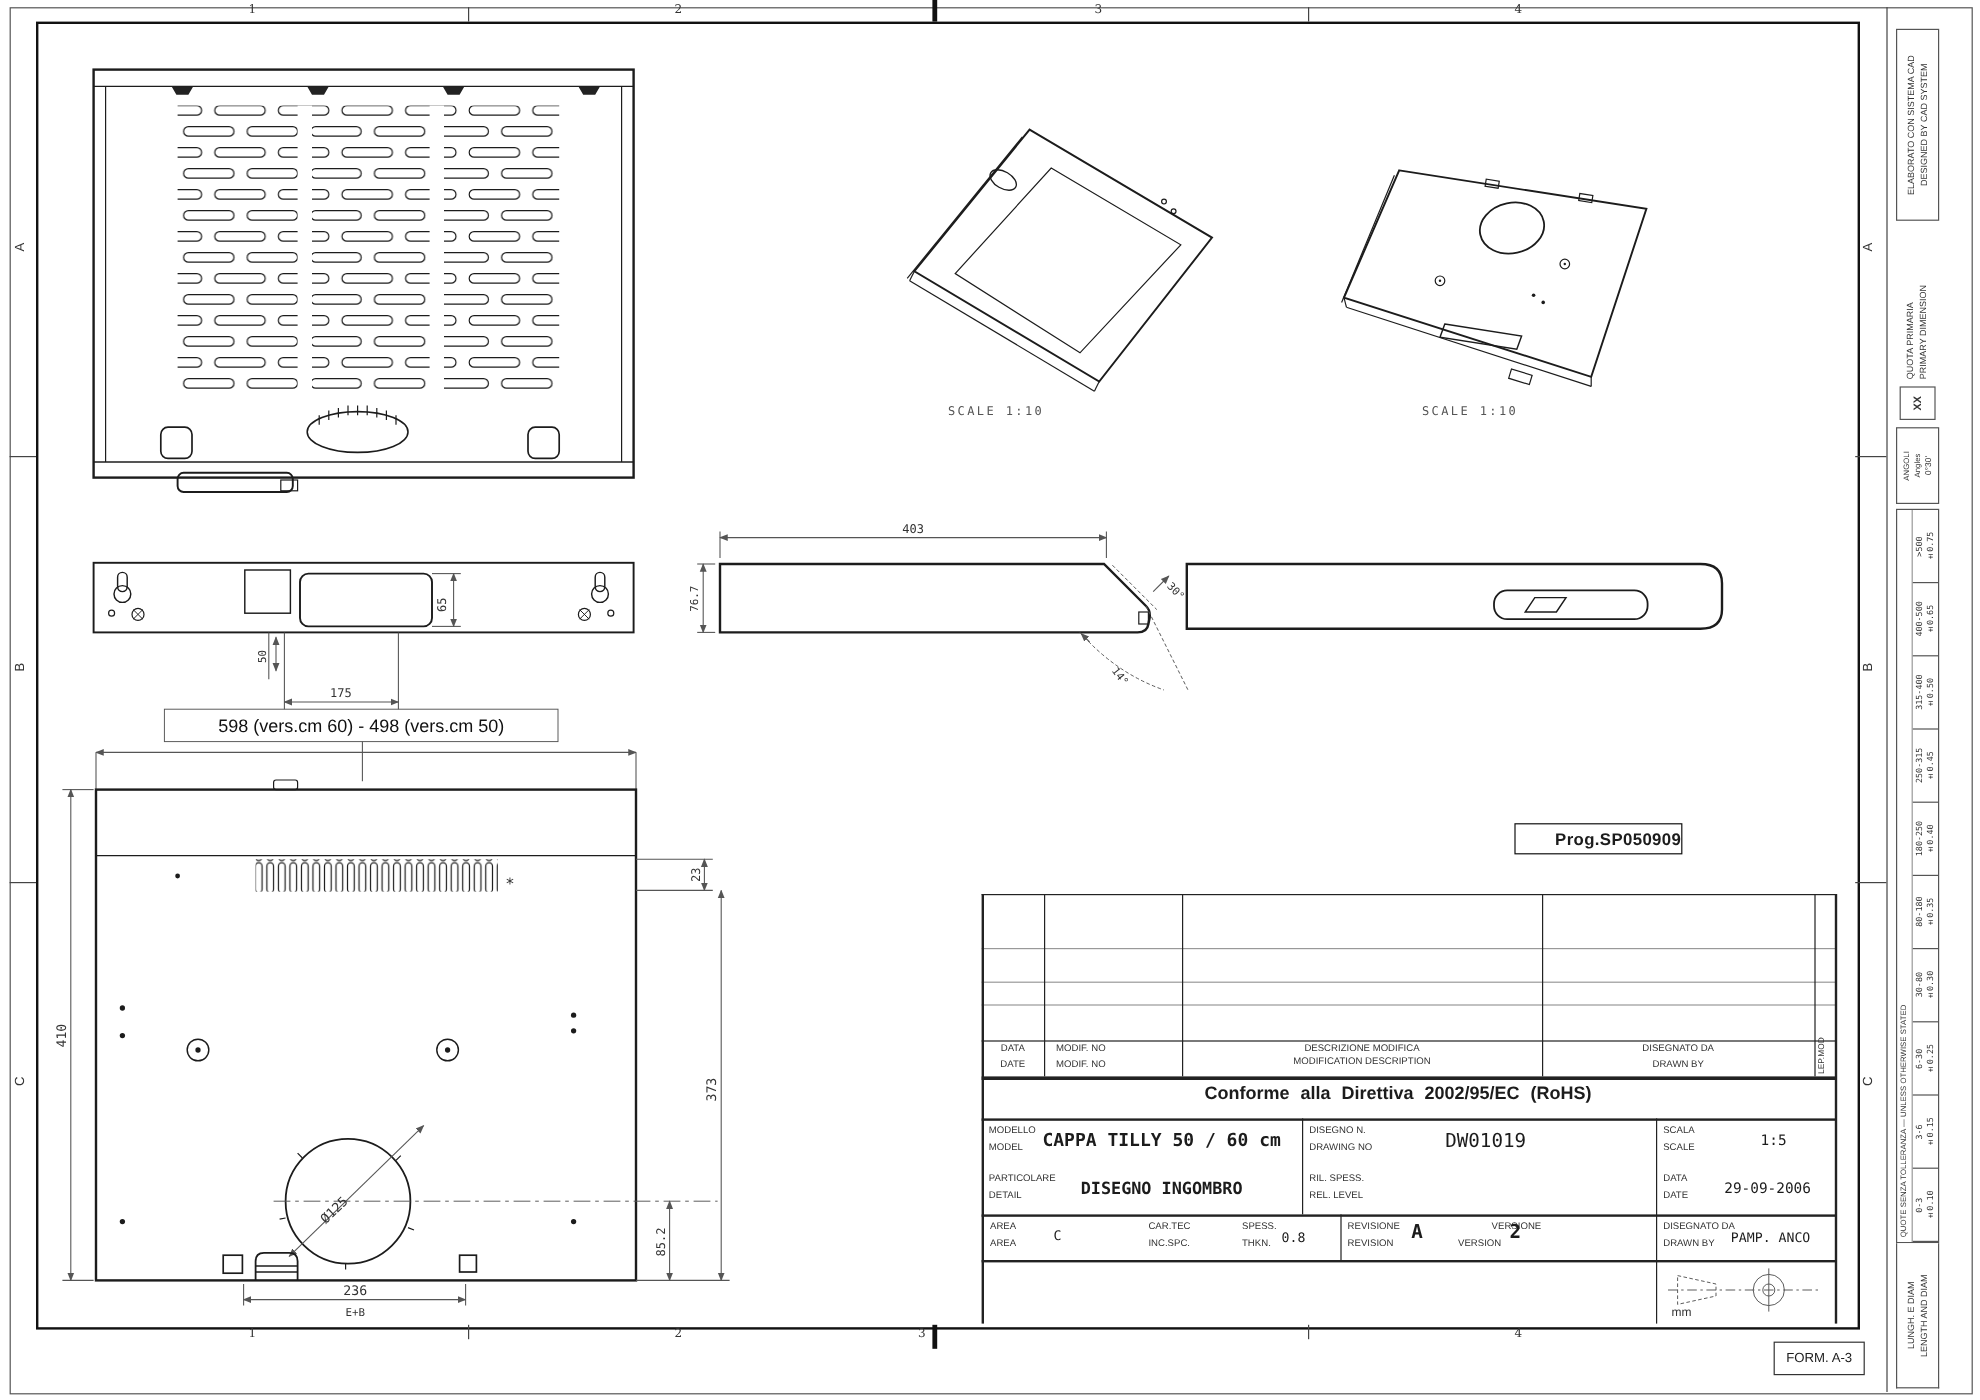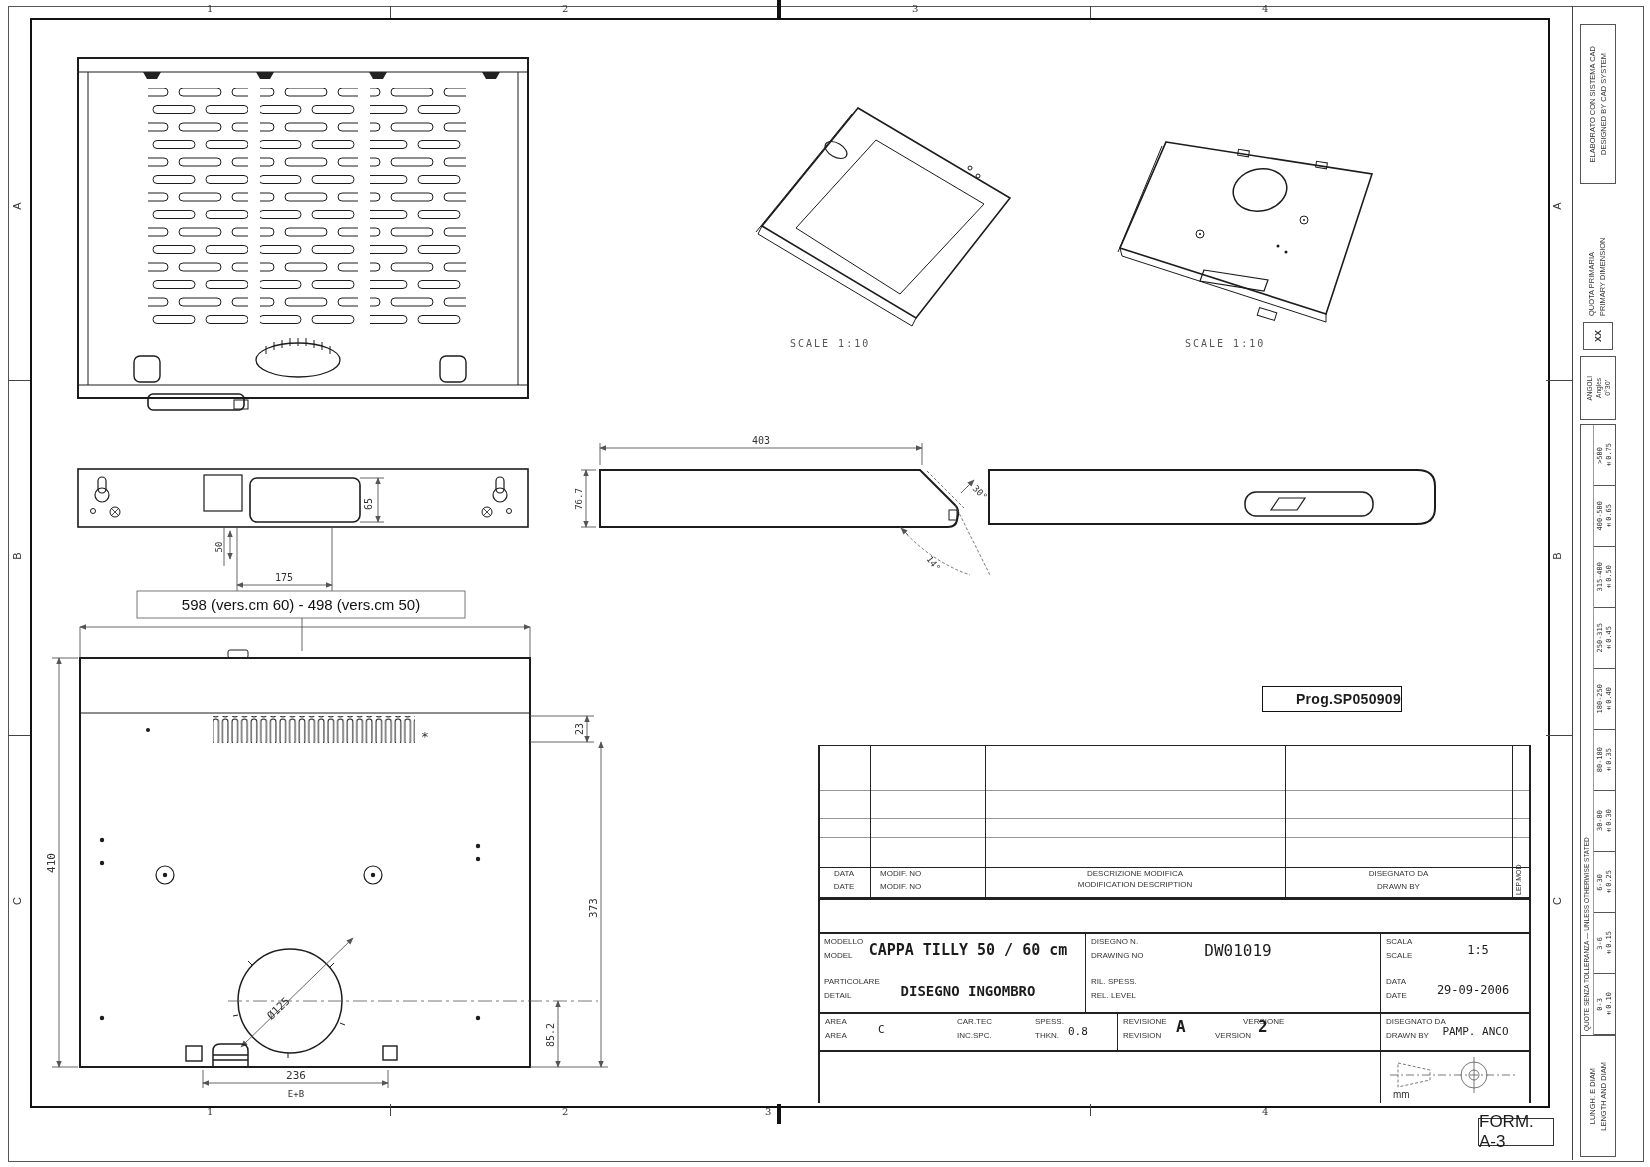--- a/index.html
+++ b/index.html
@@ -307,6 +307,7 @@
     <div class="tb-text lbl" style="left:467px;top:138px;width:227px;text-align:center;">DRAWN BY</div>
     <div class="vtext" style="position:absolute;left:697px;top:40px;height:110px;font-size:7px;">LEP.MOD</div>
 
+    <div class="tb-text" style="left:0;top:158px;width:694px;text-align:center;font-size:15px;font-weight:600;word-spacing:5px;">Conforme alla Direttiva 2002/95/EC (RoHS)</div>
 
     <div class="tb-text lbl" style="left:6px;top:193px;">MODELLO</div>
     <div class="tb-text lbl" style="left:6px;top:207px;">MODEL</div>

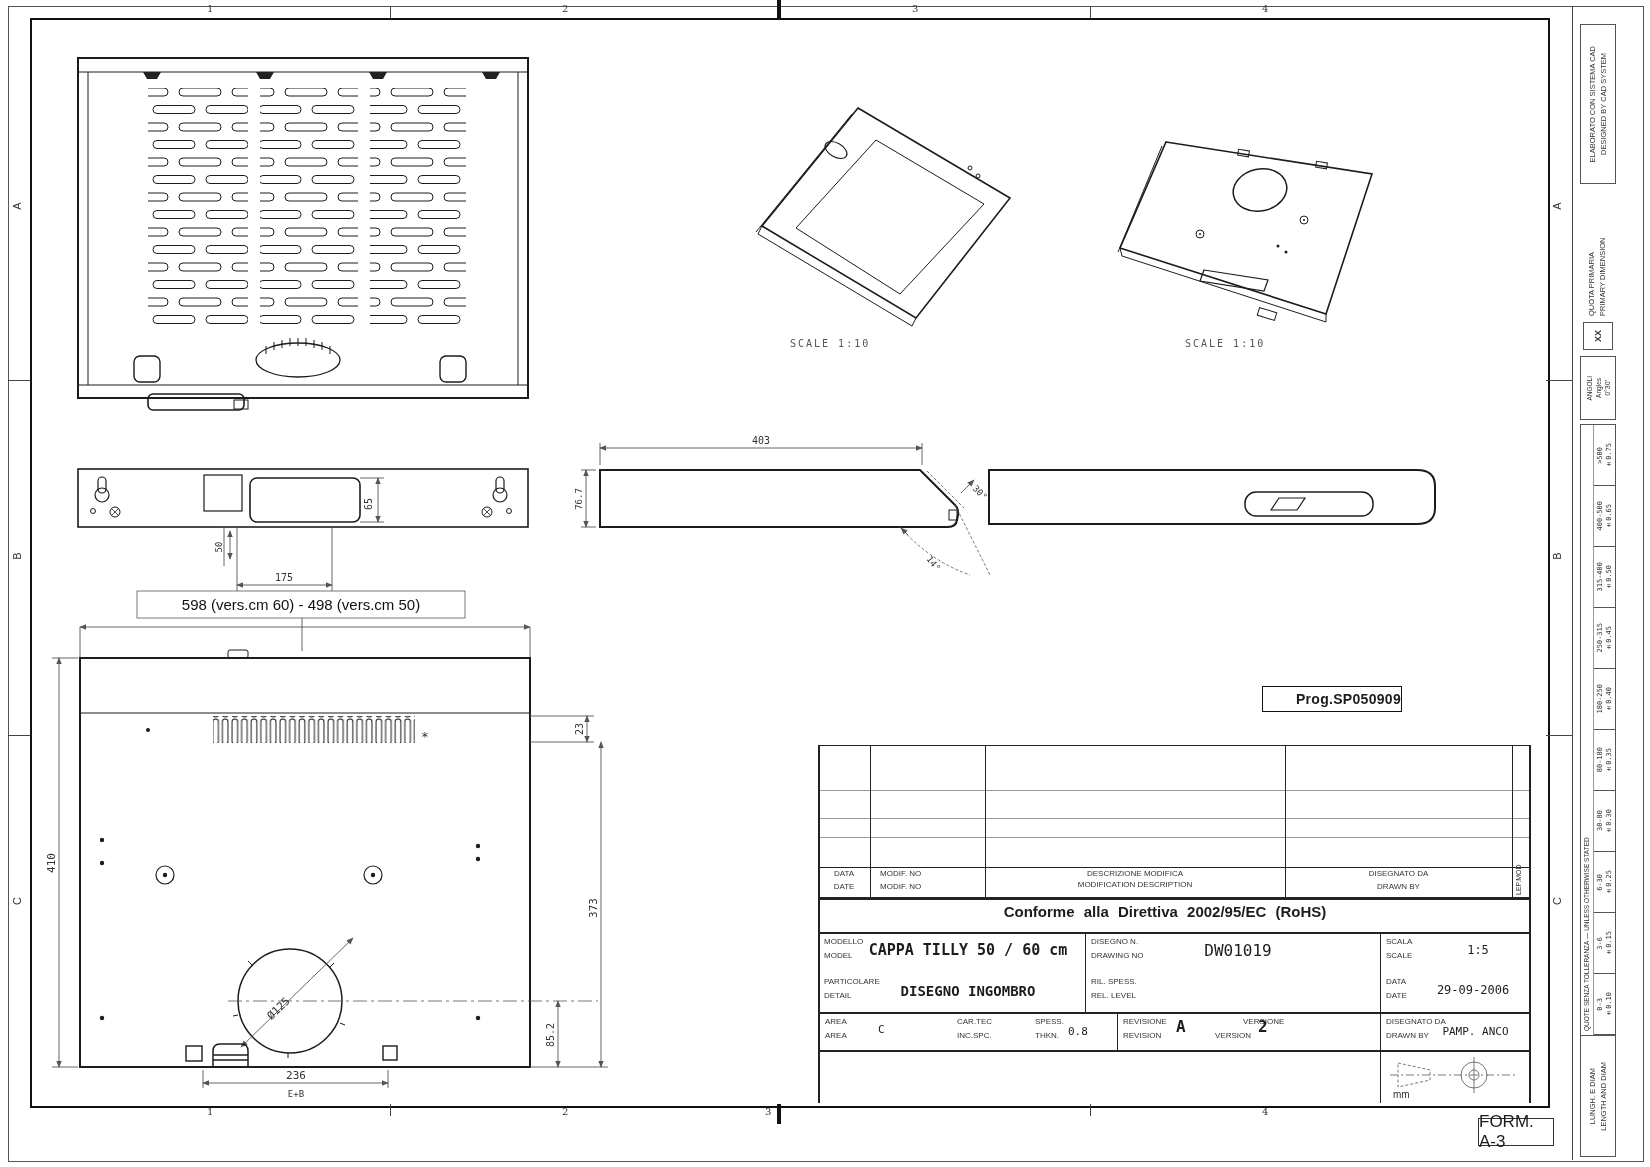--- a/index.html
+++ b/index.html
@@ -358,7 +358,7 @@
   </div>
 
   <div class="abs" style="left:1478px;top:1118px;width:74px;height:26px;border:1px solid #333;display:flex;align-items:center;justify-content:center;">
-    <span style="font-size:17px;">FORM. A-3</span>
+    <span style="font-size:11px;">FORM. A-3</span>
   </div>
 
   <div class="tolbox" style="left:1580px;top:24px;width:34px;height:158px;">

